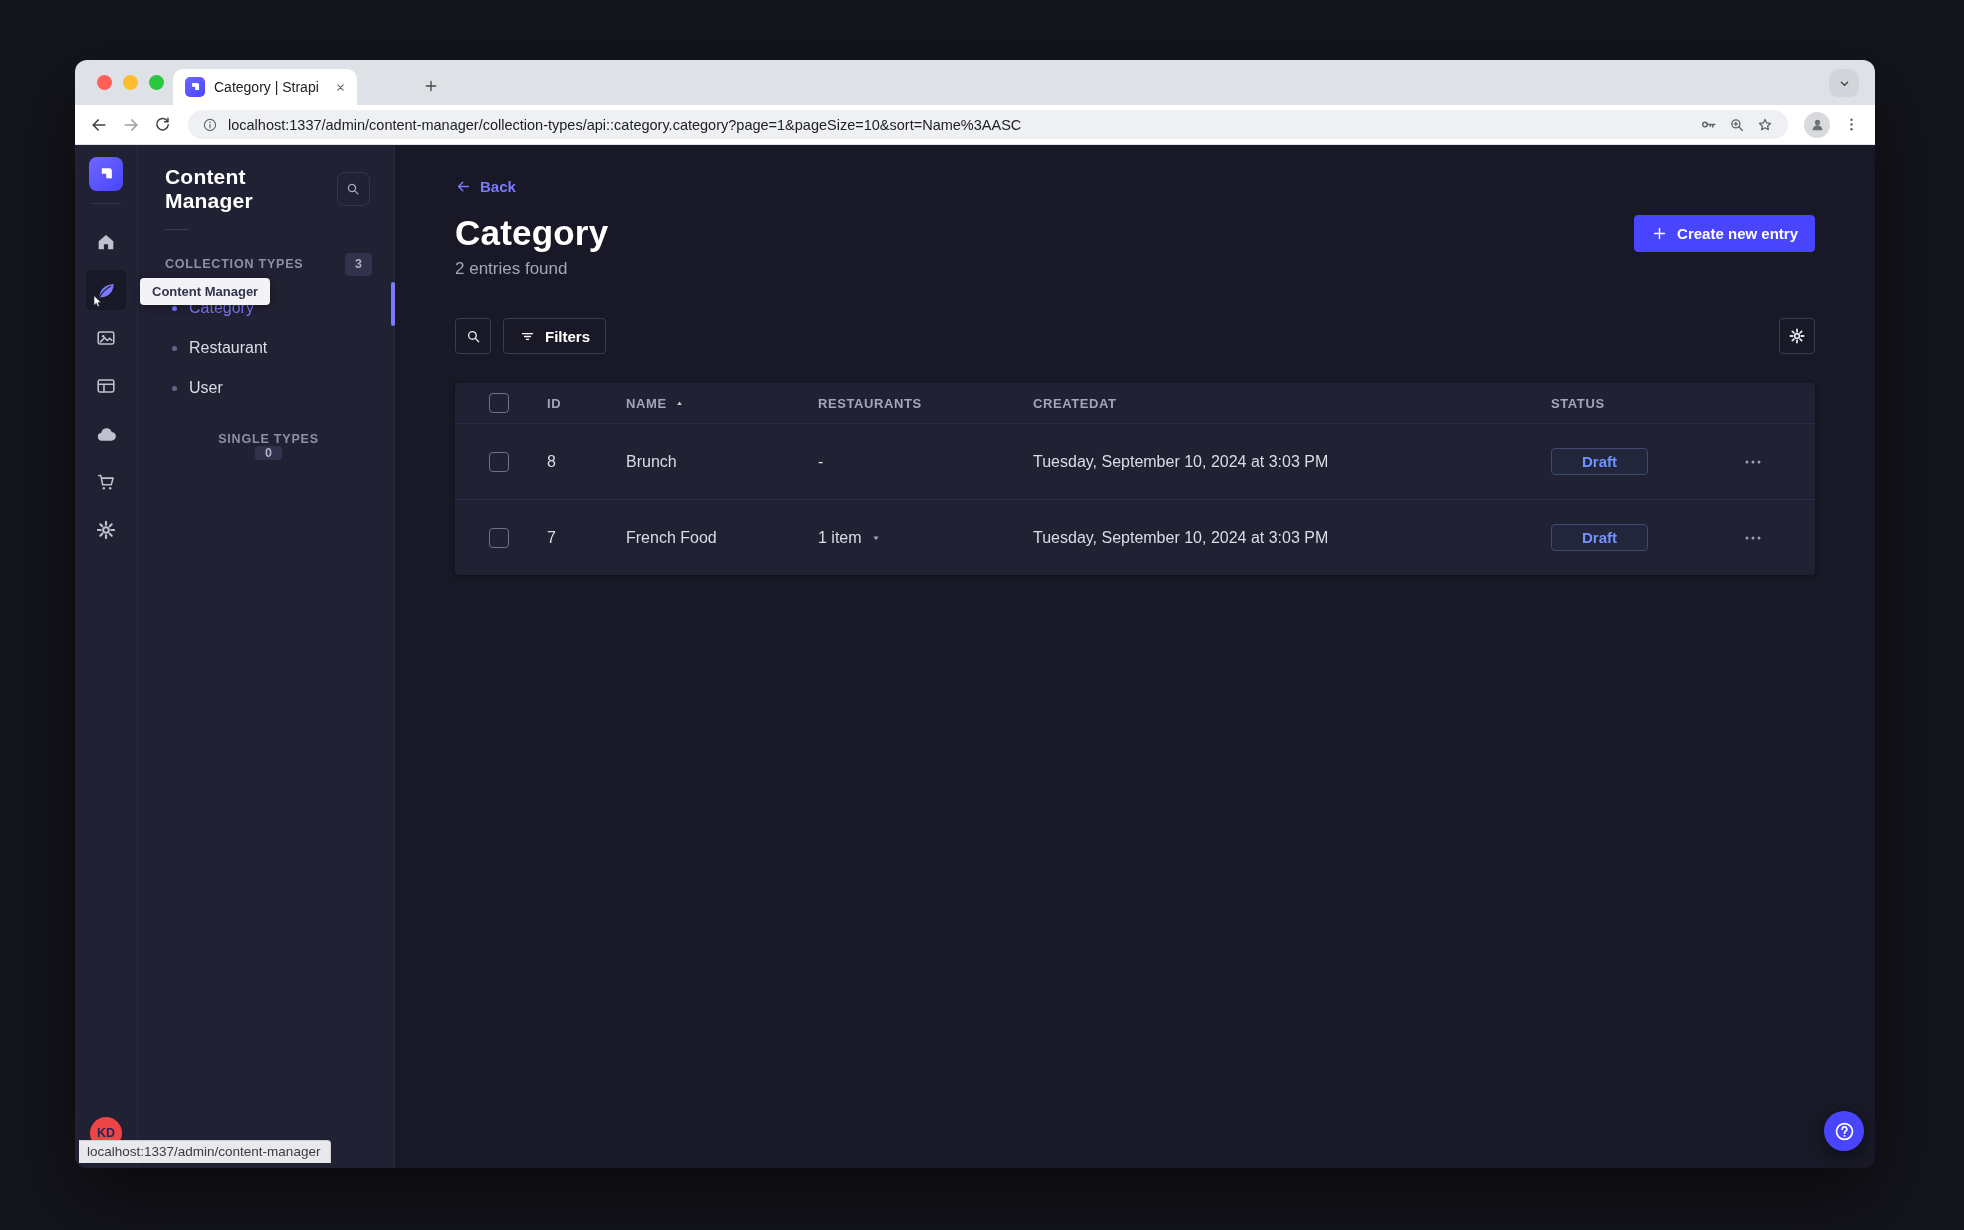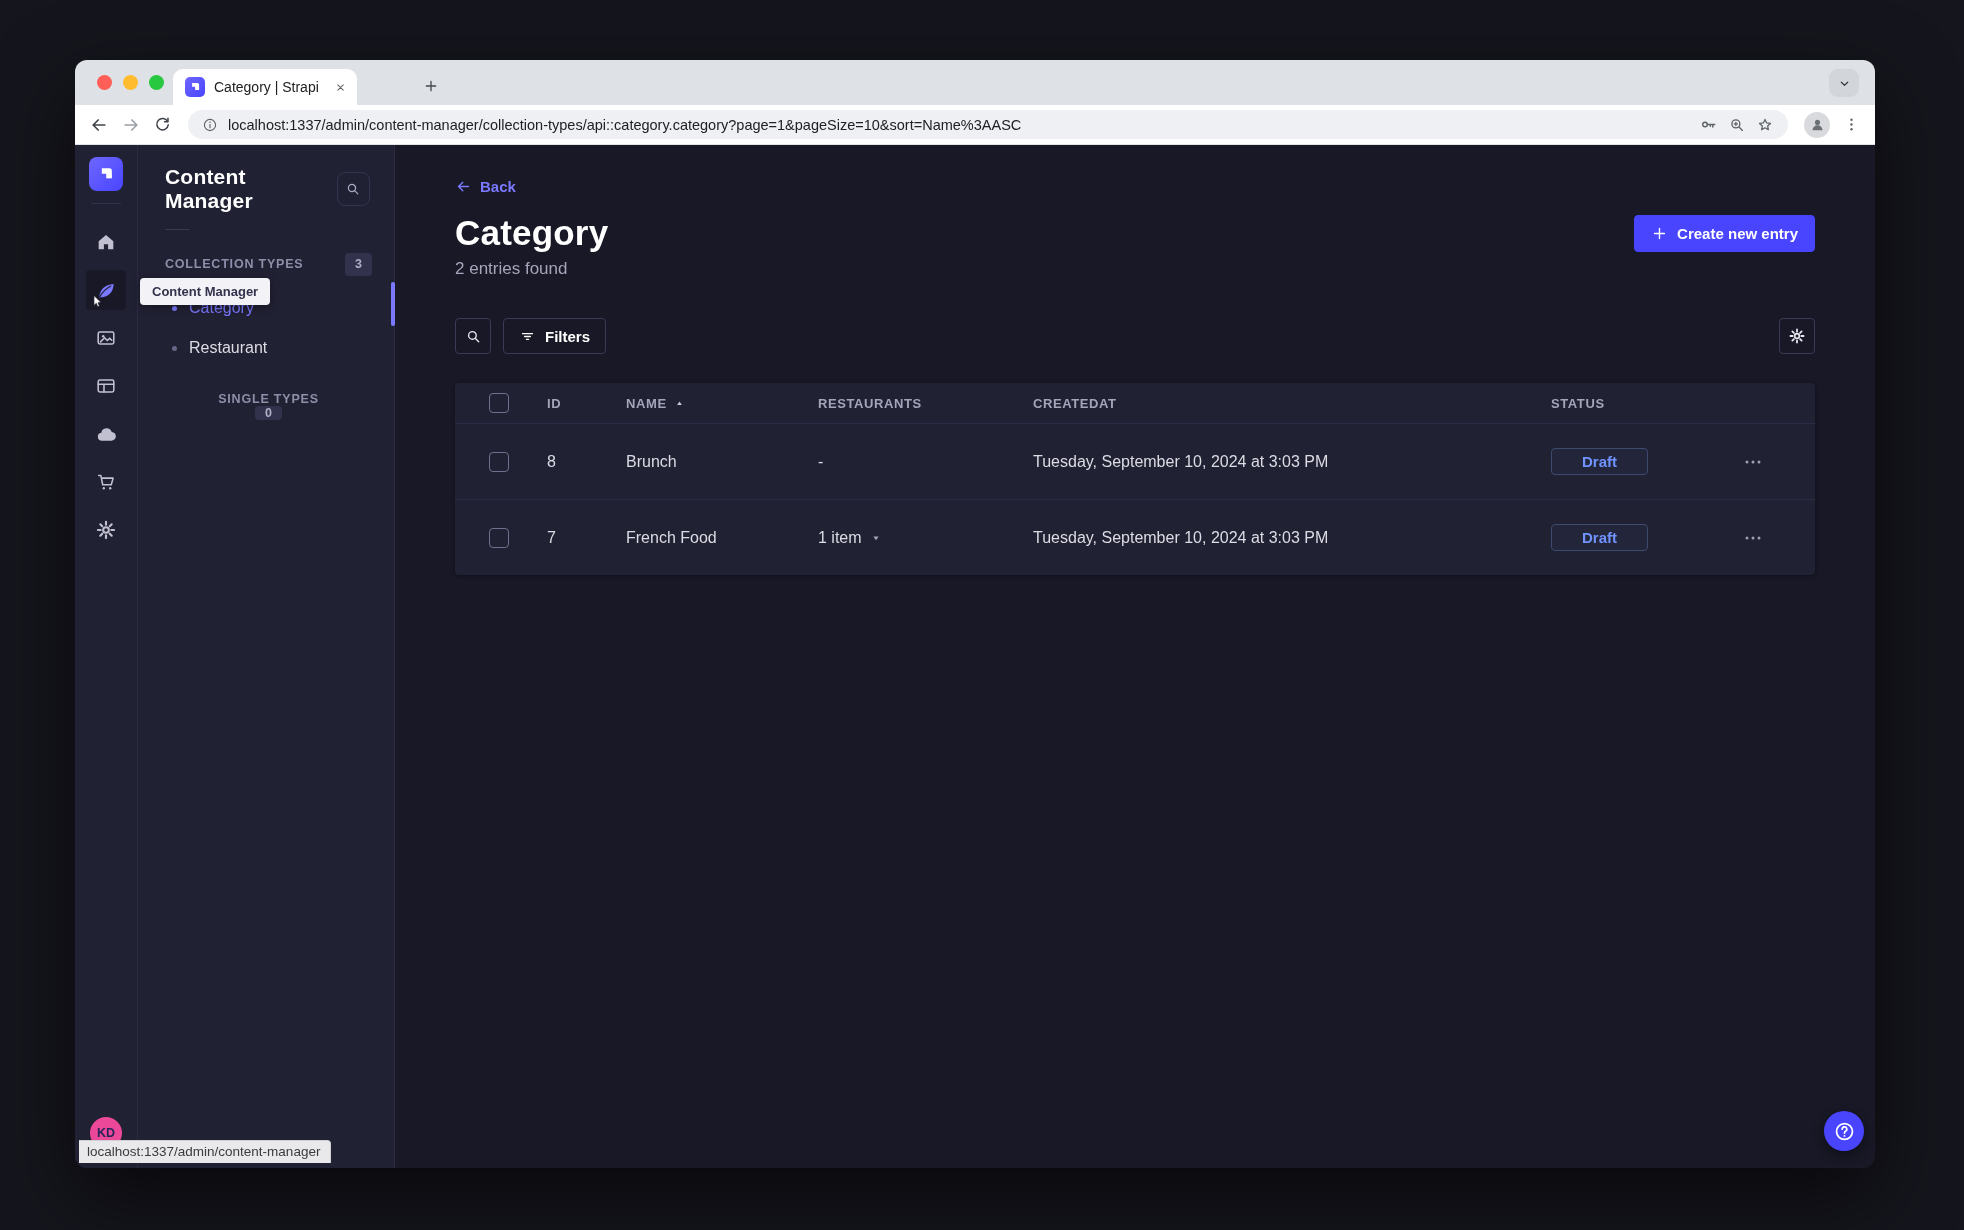--- a/index.html
+++ b/index.html
@@ -422,6 +422,10 @@
           <span class="dot"></span>
           <span class="lbl">Restaurant</span>
         </div>
+        <div class="nav-item">
+          <span class="dot"></span>
+          <span class="lbl">User</span>
+        </div>
       </div>
 
       <div class="sec-label single">

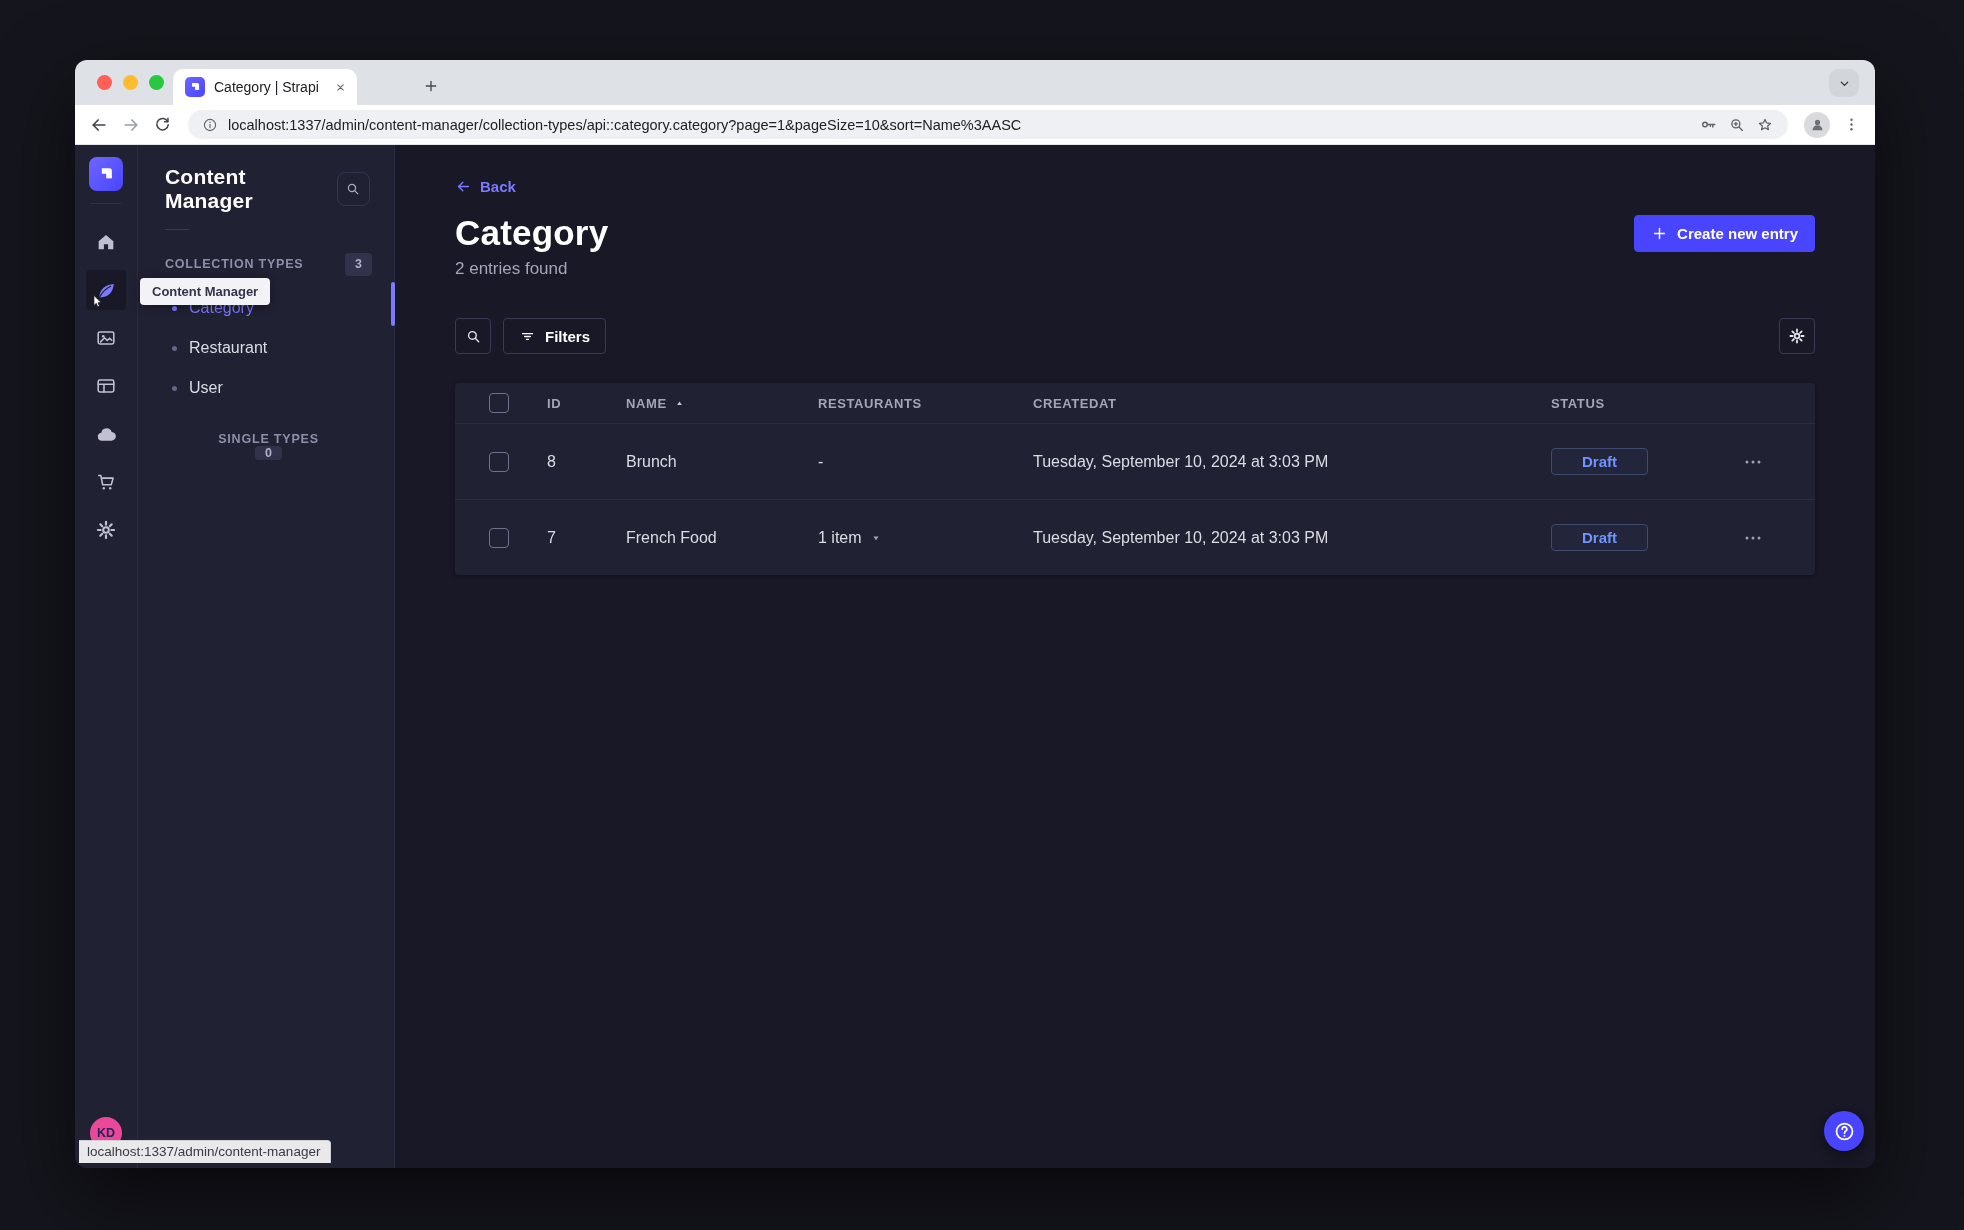--- a/index.html
+++ b/index.html
@@ -67,7 +67,7 @@
   .railbtn.active { background:#181826; color:#7b79ff; }
   .railbtn .cursor { position:absolute; left:3px; bottom:0; color:#ffffff; }
   .rail-spacer { flex:1; }
-  .kd { width:32px; height:32px; border-radius:50%; background:#ec4899; color:#262459;
+  .kd { width:32px; height:32px; border-radius:50%; background:#ef4444; color:#262459;
     font-size:12.5px; font-weight:700; display:flex; align-items:center; justify-content:center; margin-bottom:19px; }
 
   

